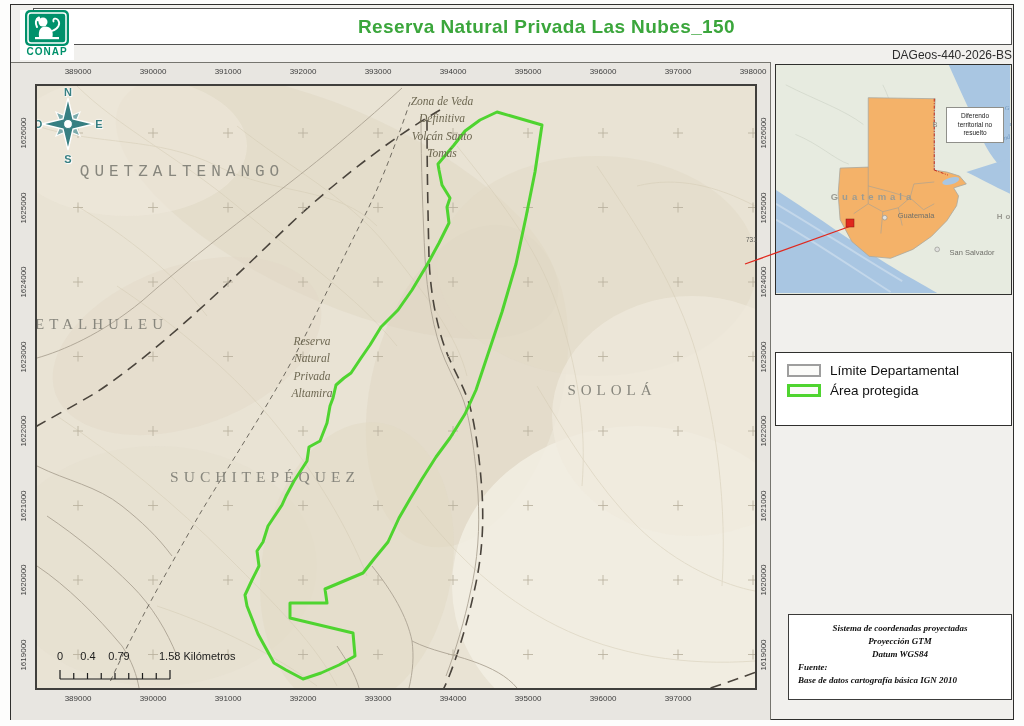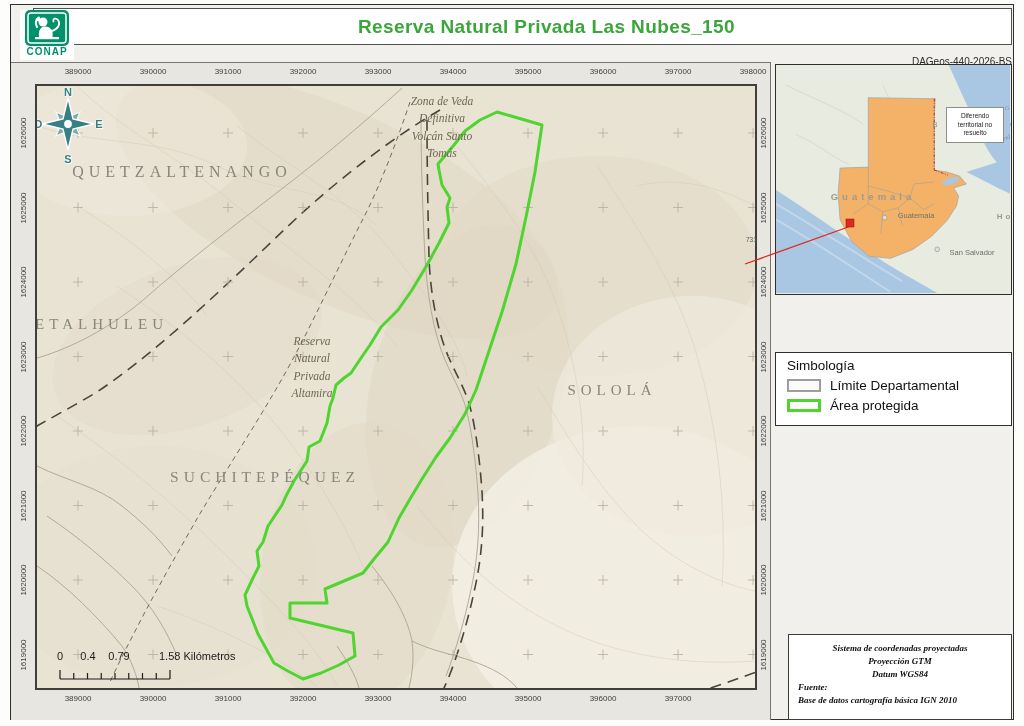--- a/index.html
+++ b/index.html
@@ -16,7 +16,7 @@
   .logo-box{width:44px;height:36px;margin:0 auto;border-radius:5px;background:var(--conap-green,#00916B);position:relative;}
   .logo-box svg{position:absolute;left:0;top:0;}
   .logo-text{font-size:10px;font-weight:bold;letter-spacing:1px;color:var(--conap-green,#00916B);line-height:12px;}
-  .docid{position:absolute;left:800px;top:48px;width:212px;text-align:right;font-size:10px;color:#2c2c2c;margin-top:8px;}
+  .docid{position:absolute;left:800px;top:48px;width:212px;text-align:right;font-size:12px;color:#2c2c2c;}
   .map-frame{position:absolute;left:35px;top:84px;width:722px;height:606px;
              border:2px solid #403f3c;background:#e9e3d4;box-sizing:border-box;overflow:hidden;}
   .map-frame>svg{position:absolute;left:0;top:0;}

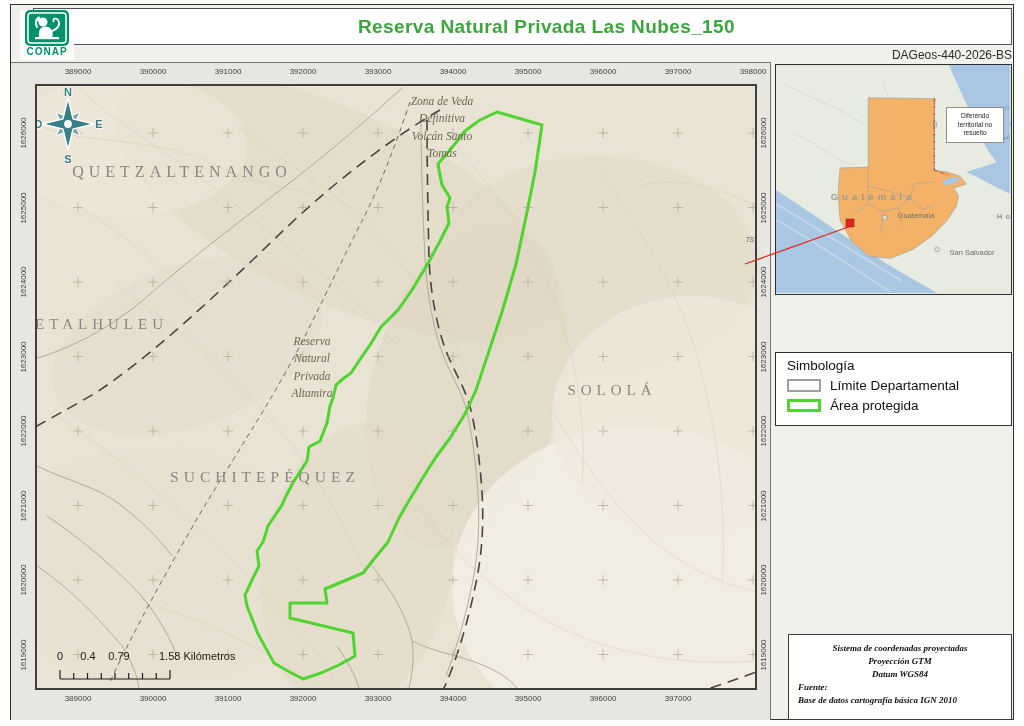--- a/index.html
+++ b/index.html
@@ -143,7 +143,7 @@
   <span class="cdir" style="left:31px;top:73px;">S</span>
   <span class="cdir" style="left:1px;top:38px;">O</span>
 
-  <span class="dept" style="left:145px;top:86px;font-size:16px;">QUETZALTENANGO</span>
+  <span class="dept" style="left:145px;top:86px;font-size:16px;font-family:Liberation Mono, monospace;">QUETZALTENANGO</span>
   <span class="dept" style="left:57px;top:238px;">RETALHULEU</span>
   <span class="dept" style="left:575px;top:304px;">SOLOLÁ</span>
   <span class="dept" style="left:228px;top:391px;font-size:15.5px;">SUCHITEPÉQUEZ</span>

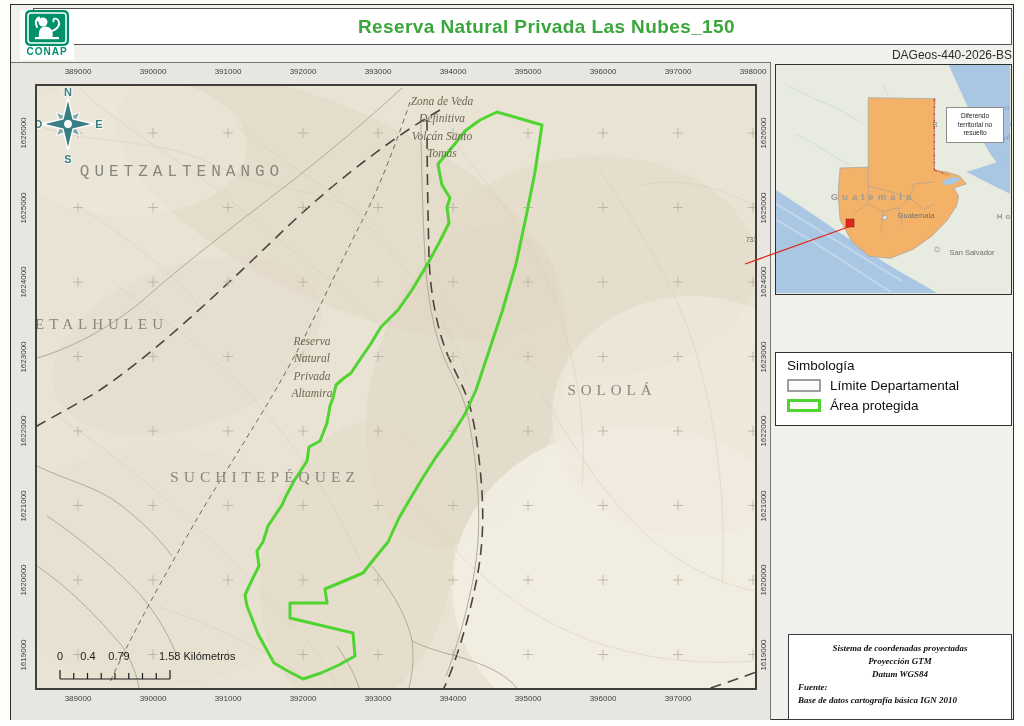--- a/index.html
+++ b/index.html
@@ -254,7 +254,6 @@
 <span class="leader-label">731</span>
 
 <div class="legend">
-  <div class="legend-title">Simbología</div>
   <div class="legend-row">
     <div class="legend-swatch" id="sw0" style="border-color: rgb(158, 158, 158);"></div>
     <div class="legend-label">Límite Departamental</div>

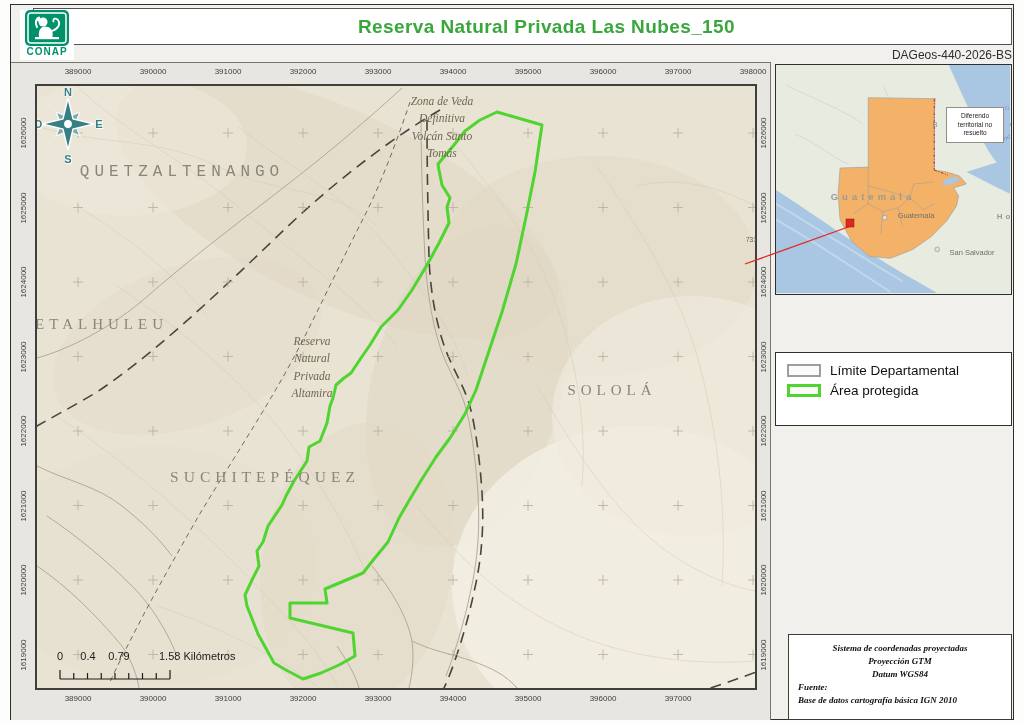--- a/index.html
+++ b/index.html
@@ -49,7 +49,7 @@
   .legend-label{font-size:13.5px;color:#111;}
   .credits{position:absolute;left:788px;top:614px;width:224px;height:86px;background:#fff;border:1px solid #3c3c3b;
            box-sizing:border-box;padding:7px 9px 0 9px;font-family:"Liberation Serif",serif;font-style:italic;
-           font-weight:bold;font-size:9px;line-height:1.45;color:#101010;margin-top:20px;}
+           font-weight:bold;font-size:9px;line-height:1.45;color:#101010;}
   .c-center{text-align:center;}
   .c-just{text-align:justify;}
   .overlay{position:absolute;left:0;top:0;width:1024px;height:726px;pointer-events:none;z-index:9;}

